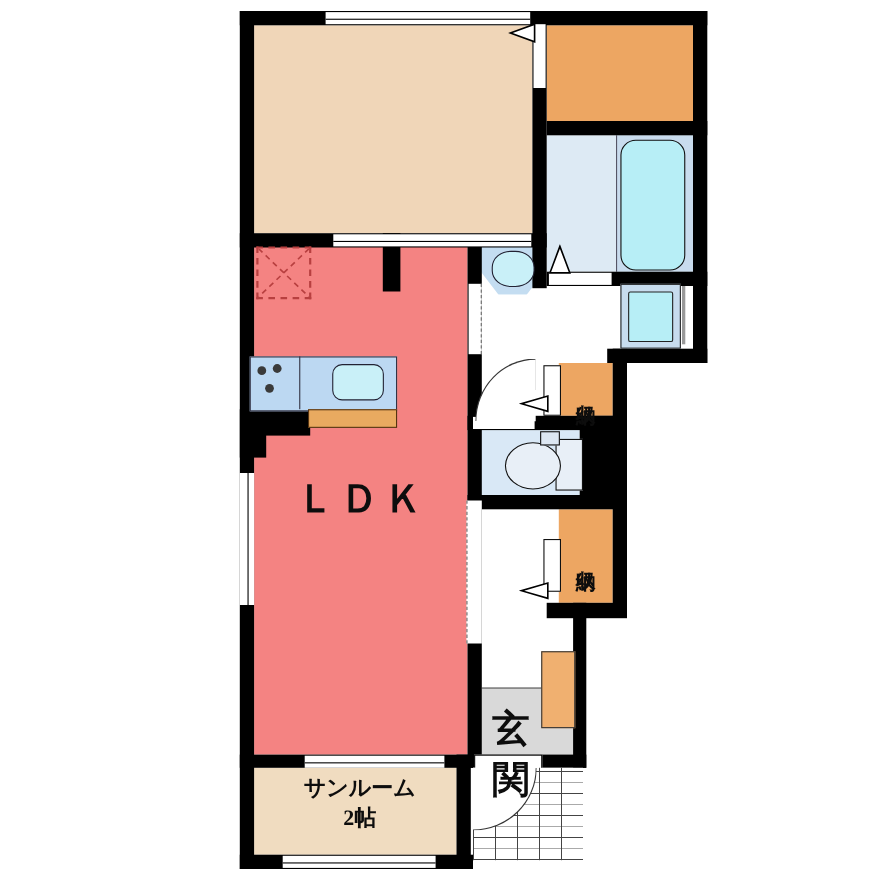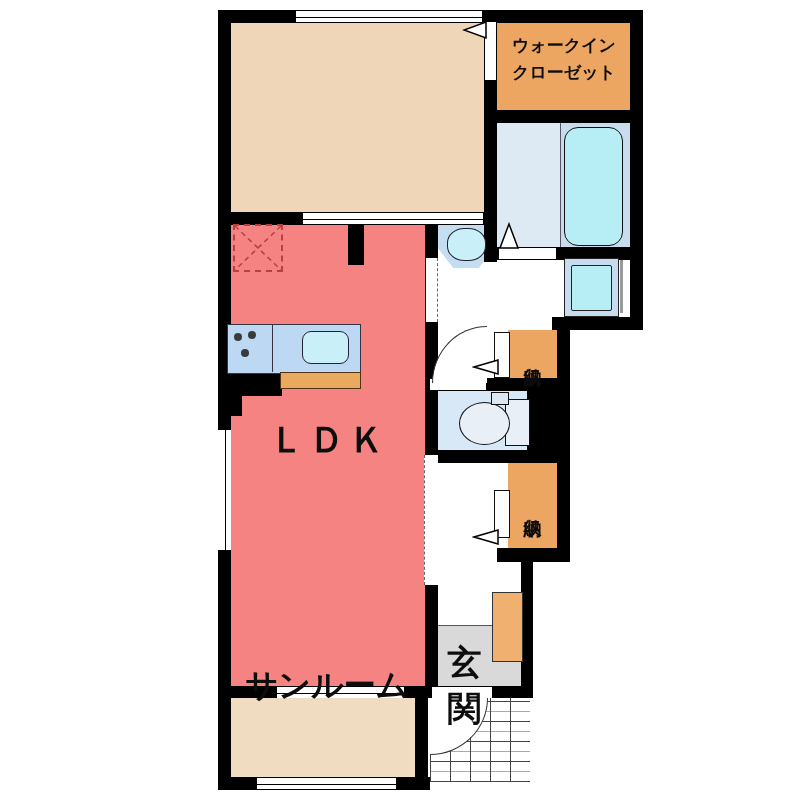--- a/index.html
+++ b/index.html
@@ -124,10 +124,6 @@
     <polygon points="26,2 26,16 2,9" fill="#fff" stroke="#000" stroke-width="1.5"></polygon>
   </svg>
 
-  <div class="lbl" style="left:498px;top:32px;width:132px;font-size:17px;line-height:1.6;">
-    <div>ウォークイン</div>
-    <div>クローゼット</div>
-  </div>
   <div class="lbl" style="left:234px;top:416px;width:190px;">
     <div style="font-size:36px;letter-spacing:4px;">ＬＤＫ</div>
   </div>

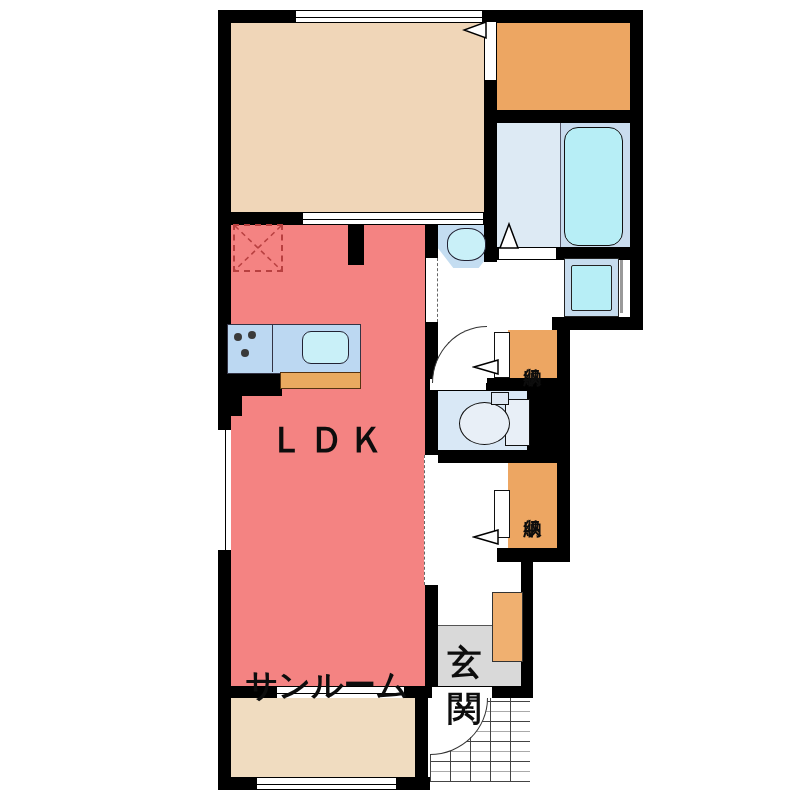--- a/index.html
+++ b/index.html
@@ -124,7 +124,7 @@
     <polygon points="26,2 26,16 2,9" fill="#fff" stroke="#000" stroke-width="1.5"></polygon>
   </svg>
 
-  <div class="lbl" style="left:234px;top:416px;width:190px;">
+  <div class="lbl" style="left:234px;top:429px;width:190px;">
     <div style="font-size:36px;letter-spacing:4px;">ＬＤＫ</div>
   </div>
   <div class="lbl" style="left:237px;top:664px;width:180px;font-size:32px;line-height:1.35;font-family:Liberation Serif, serif;">

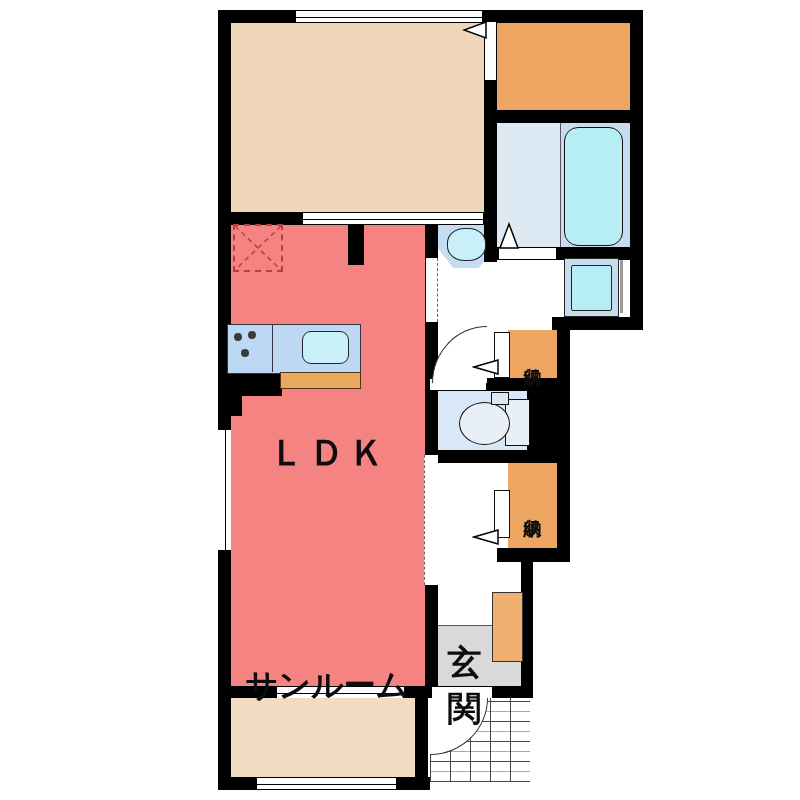--- a/index.html
+++ b/index.html
@@ -127,7 +127,7 @@
   <div class="lbl" style="left:234px;top:429px;width:190px;">
     <div style="font-size:36px;letter-spacing:4px;">ＬＤＫ</div>
   </div>
-  <div class="lbl" style="left:237px;top:664px;width:180px;font-size:32px;line-height:1.35;font-family:Liberation Serif, serif;">
+  <div class="lbl" style="left:237px;top:704px;width:180px;font-size:20px;line-height:1.35;font-family:Liberation Serif, serif;">
     <div>サンルーム</div>
   </div>
   <div class="lbl vtxt" style="left:508px;top:332px;width:49px;height:46px;font-size:18px;display:flex;align-items:center;justify-content:center;">収納</div>

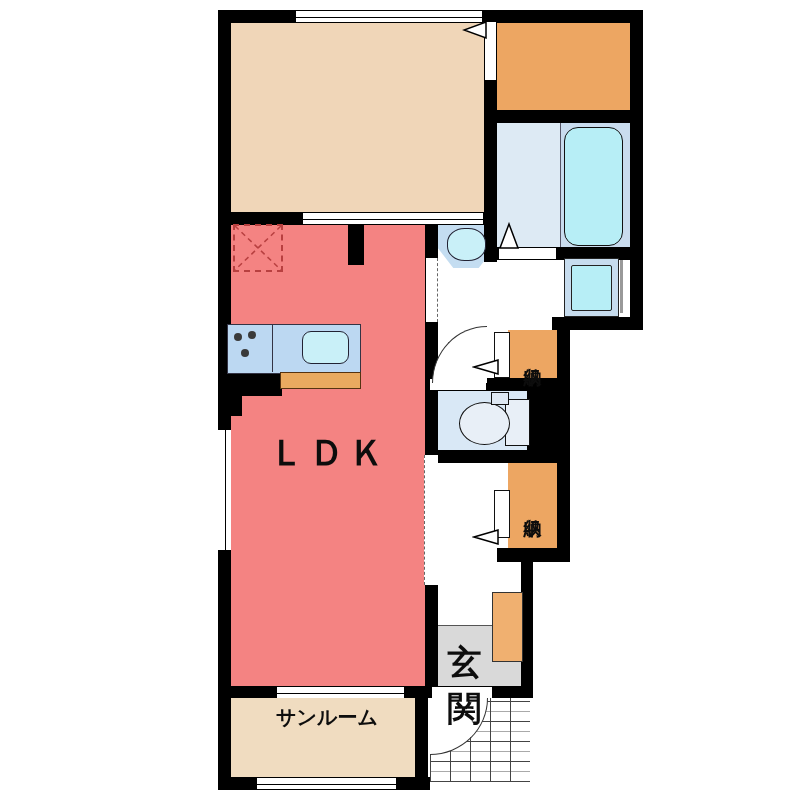--- a/index.html
+++ b/index.html
@@ -129,6 +129,7 @@
   </div>
   <div class="lbl" style="left:237px;top:704px;width:180px;font-size:20px;line-height:1.35;font-family:Liberation Serif, serif;">
     <div>サンルーム</div>
+    <div>2帖</div>
   </div>
   <div class="lbl vtxt" style="left:508px;top:332px;width:49px;height:46px;font-size:18px;display:flex;align-items:center;justify-content:center;">収納</div>
   <div class="lbl vtxt" style="left:508px;top:468px;width:49px;height:76px;font-size:18px;display:flex;align-items:center;justify-content:center;">収納</div>

